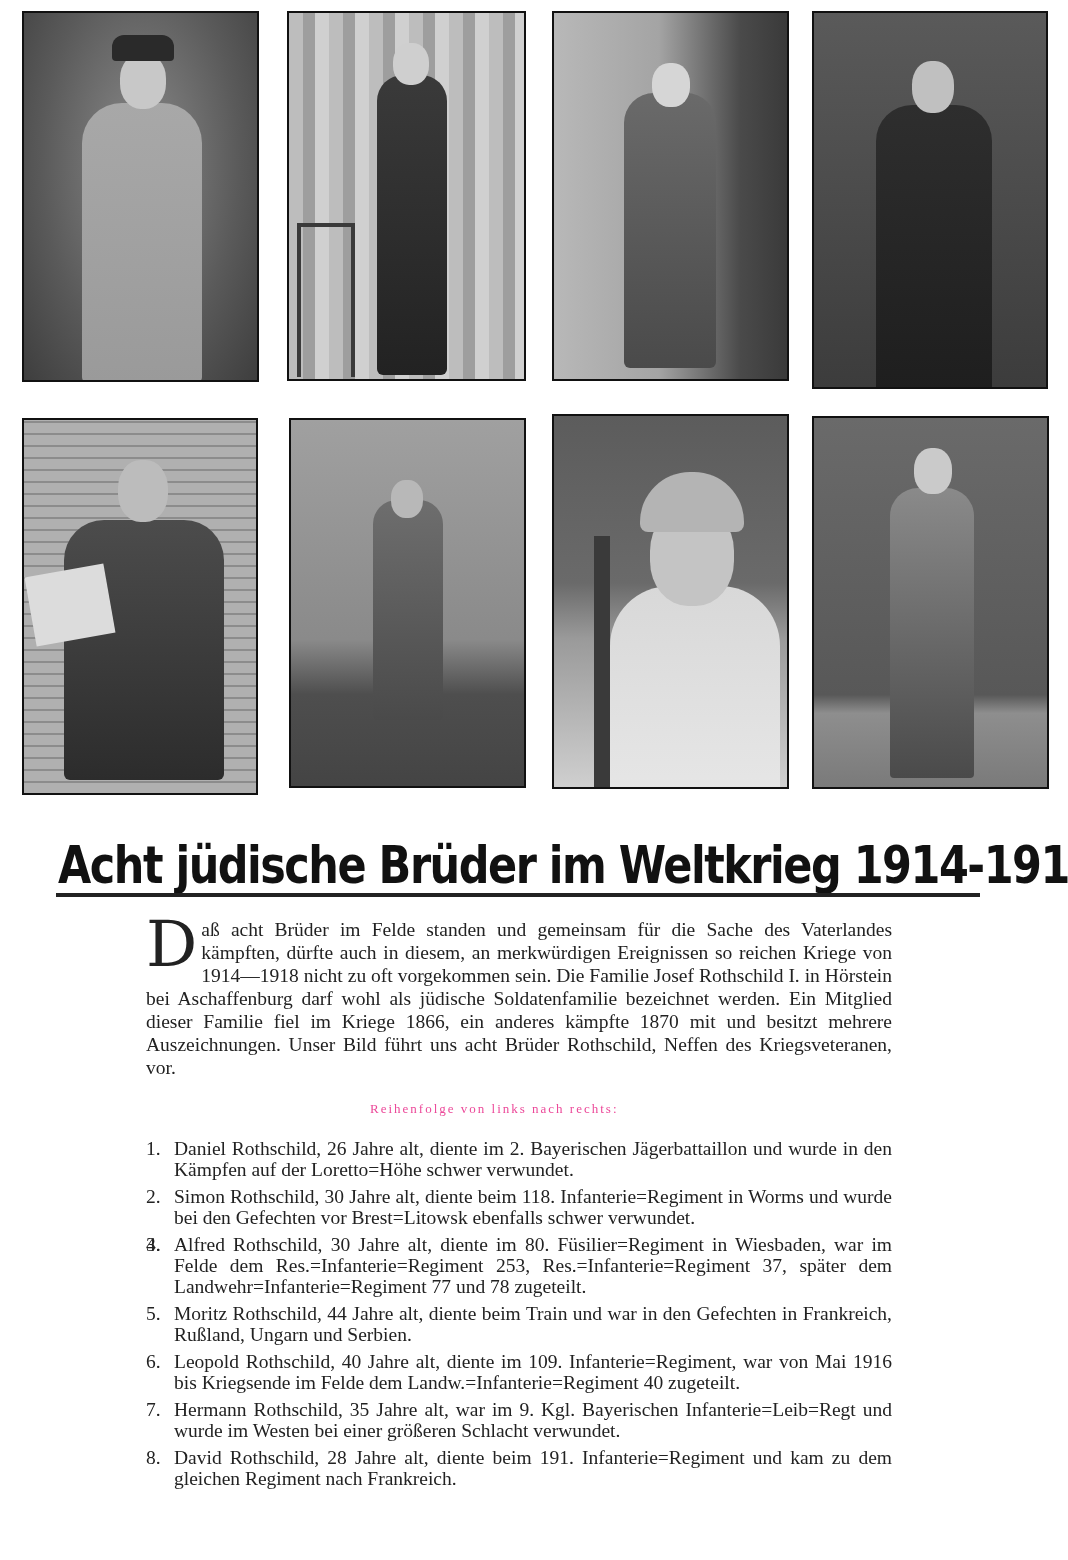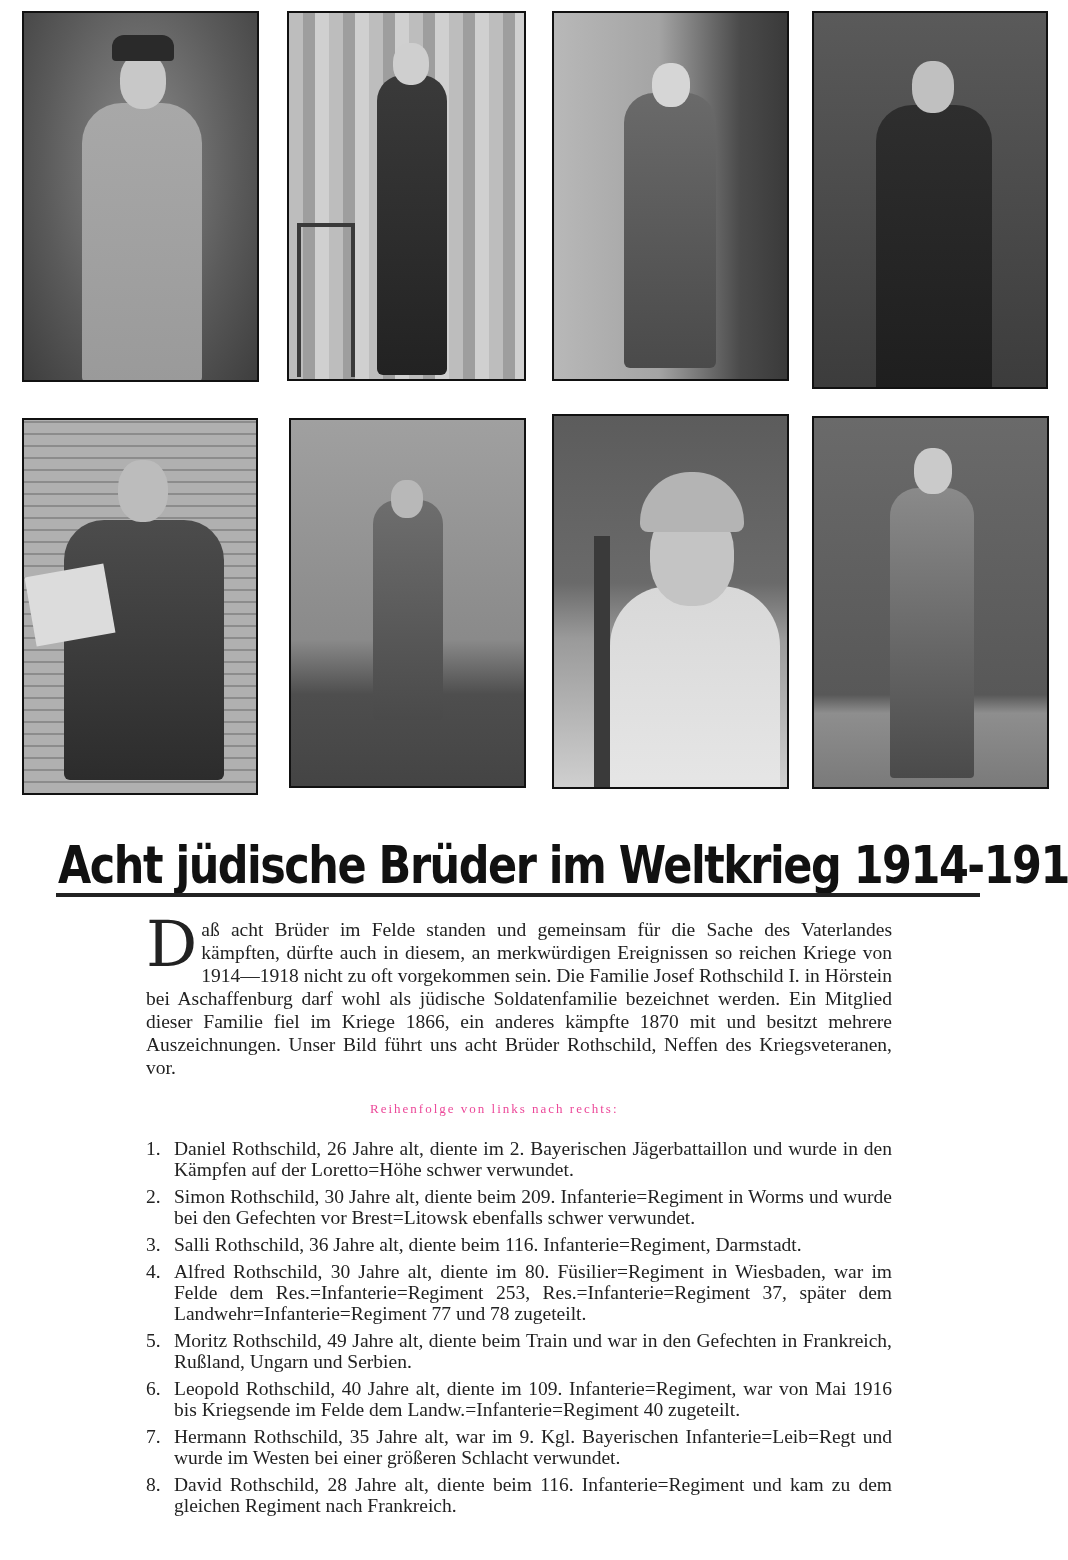--- a/index.html
+++ b/index.html
@@ -77,7 +77,7 @@
 
 <ol class="list">
   <li><span class="num">1.</span><span>Daniel Rothschild, 26 Jahre alt, diente im 2. Bayerischen Jägerbattaillon und wurde in den Kämpfen auf der Loretto=Höhe schwer verwundet.</span></li>
-  <li><span class="num">2.</span><span>Simon Rothschild, 30 Jahre alt, diente beim 209. Infanterie=Regiment in Worms und wurde bei den Gefechten vor Brest=Litowsk ebenfalls schwer verwundet.</span></li>
+  <li><span class="num">2.</span><span>Simon Rothschild, 30 Jahre alt, diente beim 118. Infanterie=Regiment in Worms und wurde bei den Gefechten vor Brest=Litowsk ebenfalls schwer verwundet.</span></li>
   <li><span class="num">3.</span><span>Salli Rothschild, 36 Jahre alt, diente beim 116. Infanterie=Regiment, Darmstadt.</span></li>
   <li><span class="num">4.</span><span>Alfred Rothschild, 30 Jahre alt, diente im 80. Füsilier=Regiment in Wiesbaden, war im Felde dem Res.=Infanterie=Regiment 253, Res.=Infanterie=Regiment 37, später dem Landwehr=Infanterie=Regiment 77 und 78 zugeteilt.</span></li>
   <li><span class="num">5.</span><span>Moritz Rothschild, 49 Jahre alt, diente beim Train und war in den Gefechten in Frankreich, Rußland, Ungarn und Serbien.</span></li>

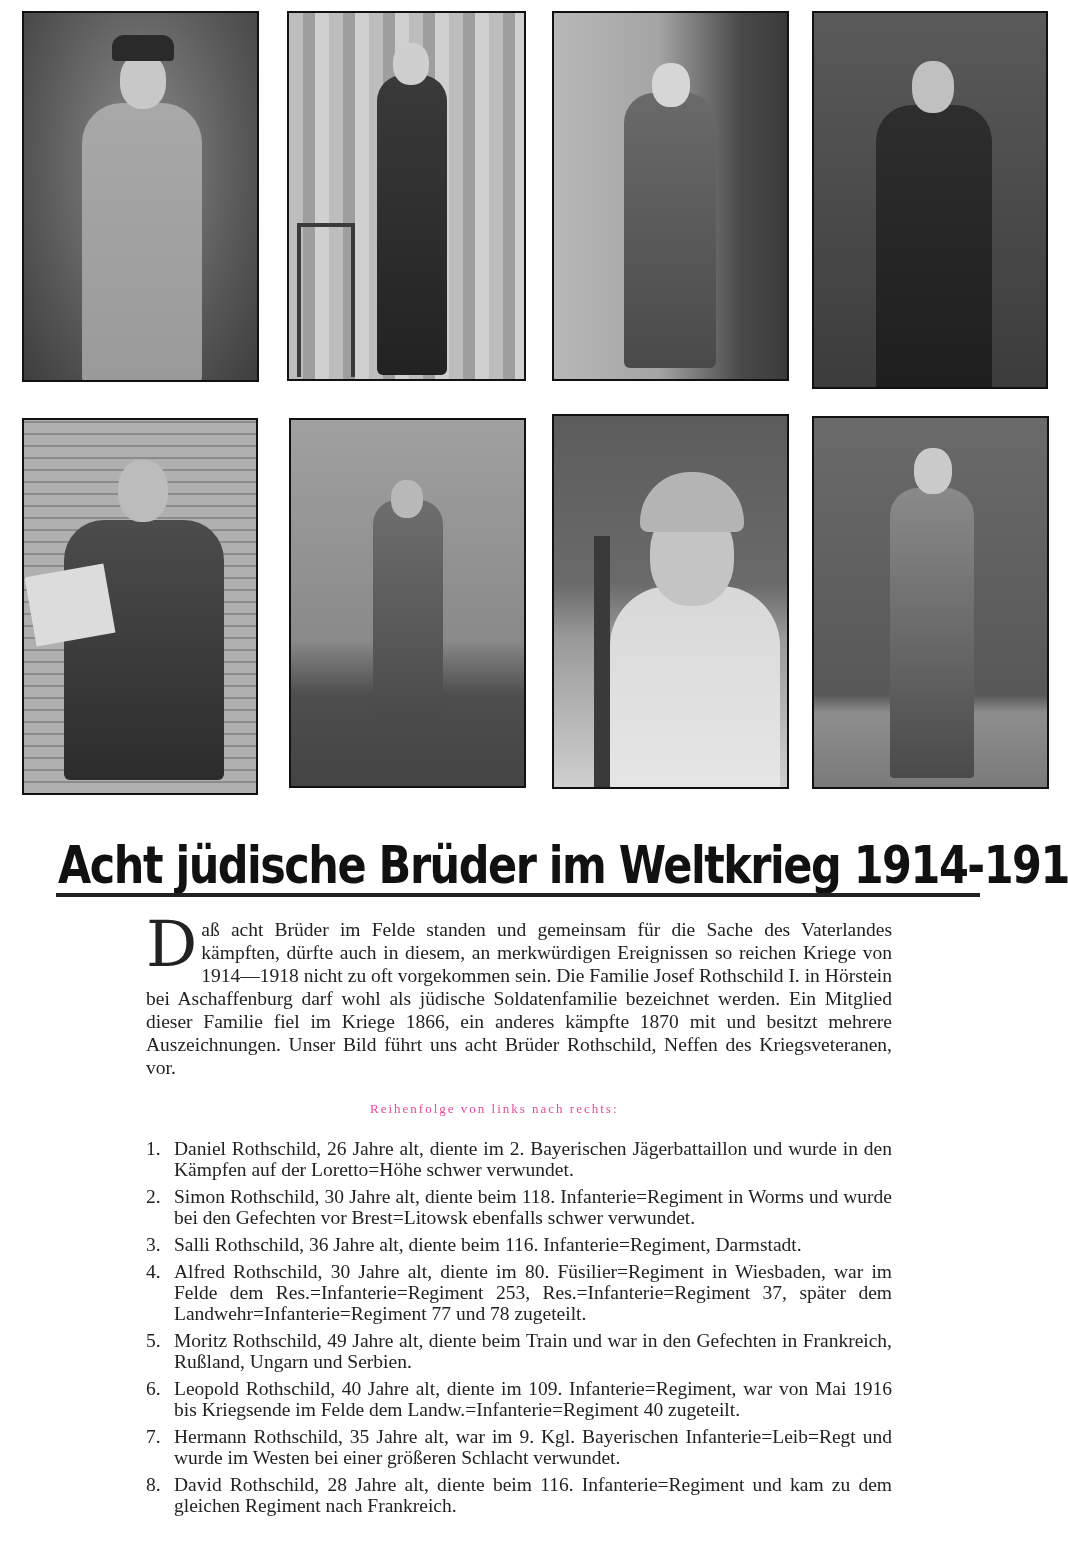--- a/index.html
+++ b/index.html
@@ -78,7 +78,7 @@
 <ol class="list">
   <li><span class="num">1.</span><span>Daniel Rothschild, 26 Jahre alt, diente im 2. Bayerischen Jägerbattaillon und wurde in den Kämpfen auf der Loretto=Höhe schwer verwundet.</span></li>
   <li><span class="num">2.</span><span>Simon Rothschild, 30 Jahre alt, diente beim 118. Infanterie=Regiment in Worms und wurde bei den Gefechten vor Brest=Litowsk ebenfalls schwer verwundet.</span></li>
-  <li><span class="num">3.</span><span>Salli Rothschild, 36 Jahre alt, diente beim 116. Infanterie=Regiment, Darmstadt.</span></li>
+  <li><span class="num">3.</span></li>
   <li><span class="num">4.</span><span>Alfred Rothschild, 30 Jahre alt, diente im 80. Füsilier=Regiment in Wiesbaden, war im Felde dem Res.=Infanterie=Regiment 253, Res.=Infanterie=Regiment 37, später dem Landwehr=Infanterie=Regiment 77 und 78 zugeteilt.</span></li>
   <li><span class="num">5.</span><span>Moritz Rothschild, 49 Jahre alt, diente beim Train und war in den Gefechten in Frankreich, Rußland, Ungarn und Serbien.</span></li>
   <li><span class="num">6.</span><span>Leopold Rothschild, 40 Jahre alt, diente im 109. Infanterie=Regiment, war von Mai 1916 bis Kriegsende im Felde dem Landw.=Infanterie=Regiment 40 zugeteilt.</span></li>

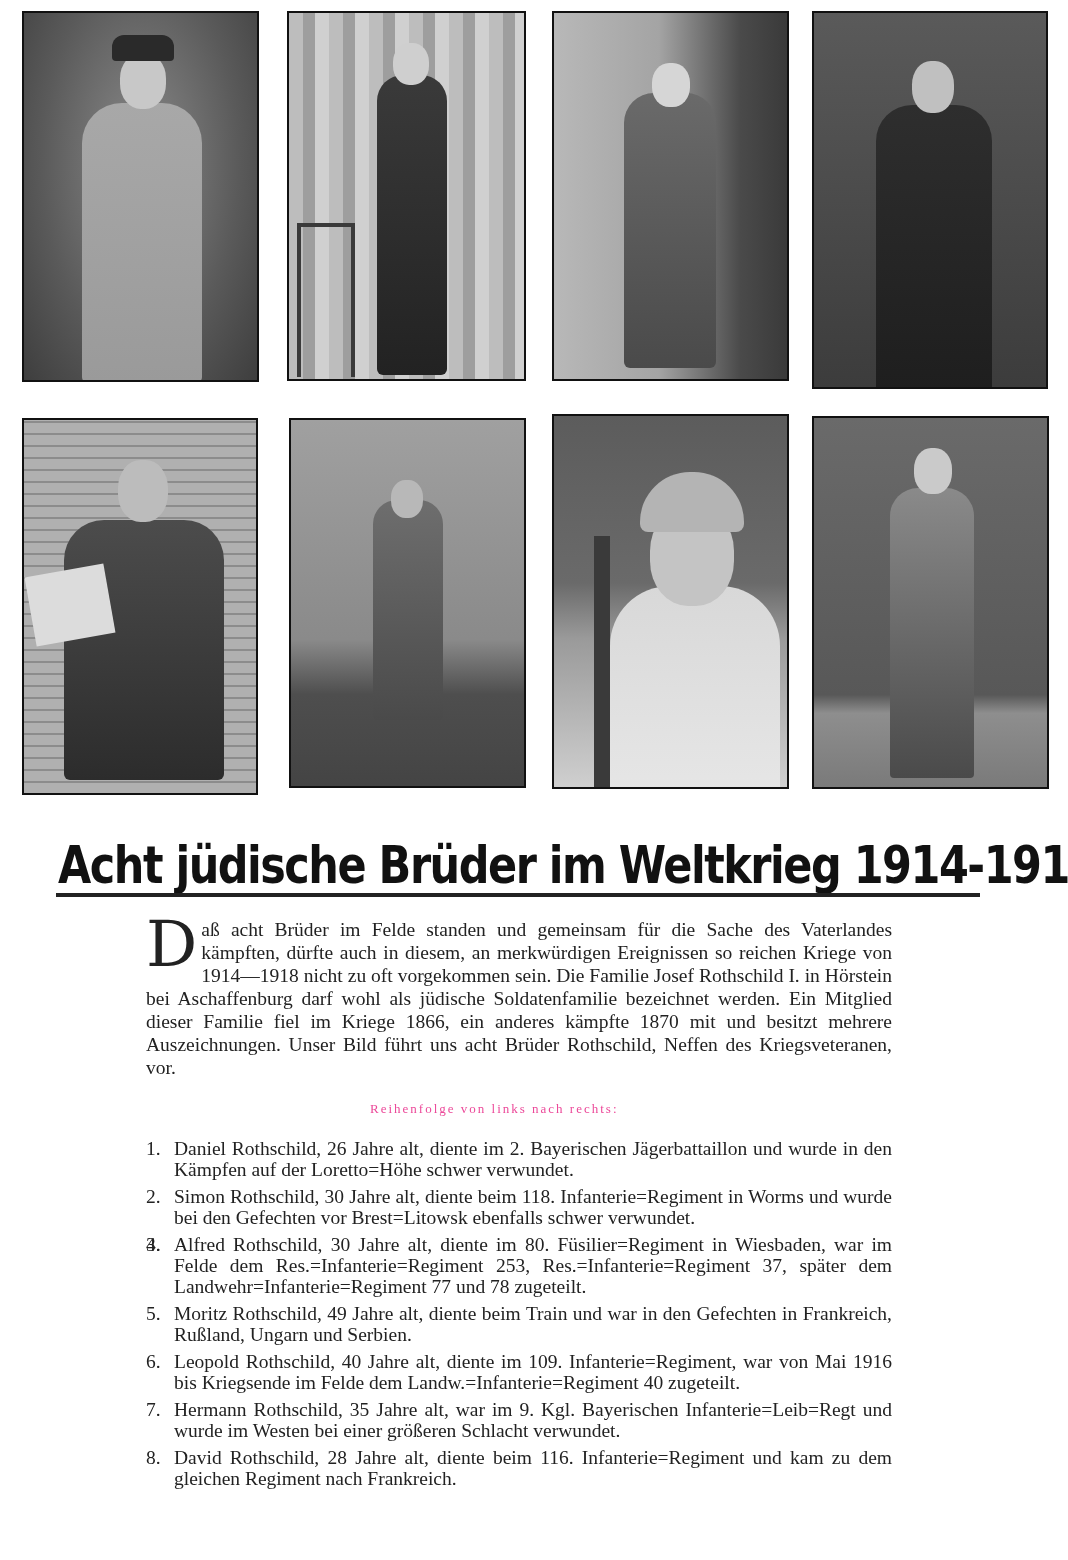--- a/index.html
+++ b/index.html
@@ -80,7 +80,7 @@
   <li><span class="num">2.</span><span>Simon Rothschild, 30 Jahre alt, diente beim 118. Infanterie=Regiment in Worms und wurde bei den Gefechten vor Brest=Litowsk ebenfalls schwer verwundet.</span></li>
   <li><span class="num">3.</span></li>
   <li><span class="num">4.</span><span>Alfred Rothschild, 30 Jahre alt, diente im 80. Füsilier=Regiment in Wiesbaden, war im Felde dem Res.=Infanterie=Regiment 253, Res.=Infanterie=Regiment 37, später dem Landwehr=Infanterie=Regiment 77 und 78 zugeteilt.</span></li>
-  <li><span class="num">5.</span><span>Moritz Rothschild, 49 Jahre alt, diente beim Train und war in den Gefechten in Frankreich, Rußland, Ungarn und Serbien.</span></li>
+  <li><span class="num">5.</span><span>Moritz Rothschild, 44 Jahre alt, diente beim Train und war in den Gefechten in Frankreich, Rußland, Ungarn und Serbien.</span></li>
   <li><span class="num">6.</span><span>Leopold Rothschild, 40 Jahre alt, diente im 109. Infanterie=Regiment, war von Mai 1916 bis Kriegsende im Felde dem Landw.=Infanterie=Regiment 40 zugeteilt.</span></li>
   <li><span class="num">7.</span><span>Hermann Rothschild, 35 Jahre alt, war im 9. Kgl. Bayerischen Infanterie=Leib=Regt und wurde im Westen bei einer größeren Schlacht verwundet.</span></li>
   <li><span class="num">8.</span><span>David Rothschild, 28 Jahre alt, diente beim 116. Infanterie=Regiment und kam zu dem gleichen Regiment nach Frankreich.</span></li>

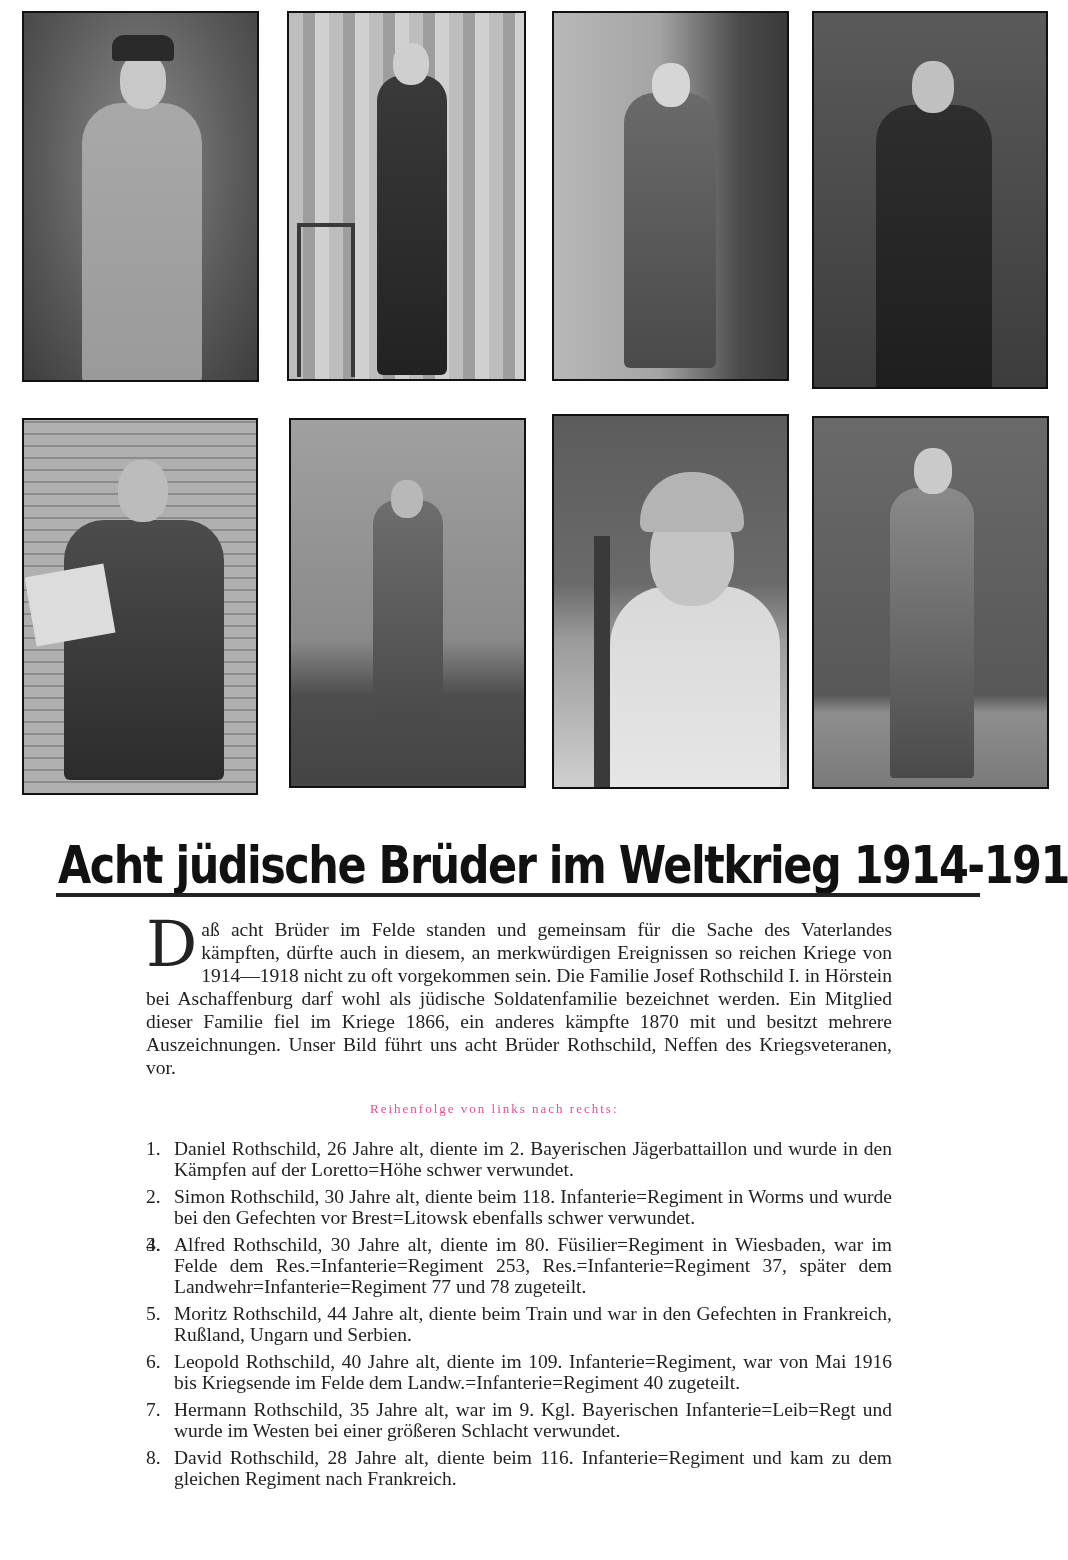--- a/index.html
+++ b/index.html
@@ -83,7 +83,7 @@
   <li><span class="num">5.</span><span>Moritz Rothschild, 44 Jahre alt, diente beim Train und war in den Gefechten in Frankreich, Rußland, Ungarn und Serbien.</span></li>
   <li><span class="num">6.</span><span>Leopold Rothschild, 40 Jahre alt, diente im 109. Infanterie=Regiment, war von Mai 1916 bis Kriegsende im Felde dem Landw.=Infanterie=Regiment 40 zugeteilt.</span></li>
   <li><span class="num">7.</span><span>Hermann Rothschild, 35 Jahre alt, war im 9. Kgl. Bayerischen Infanterie=Leib=Regt und wurde im Westen bei einer größeren Schlacht verwundet.</span></li>
-  <li><span class="num">8.</span><span>David Rothschild, 28 Jahre alt, diente beim 116. Infanterie=Regiment und kam zu dem gleichen Regiment nach Frankreich.</span></li>
+  <li><span class="num">8.</span><span>David Rothschild, 28 Jahre alt, diente beim 191. Infanterie=Regiment und kam zu dem gleichen Regiment nach Frankreich.</span></li>
 </ol>
 
 </body></html>

